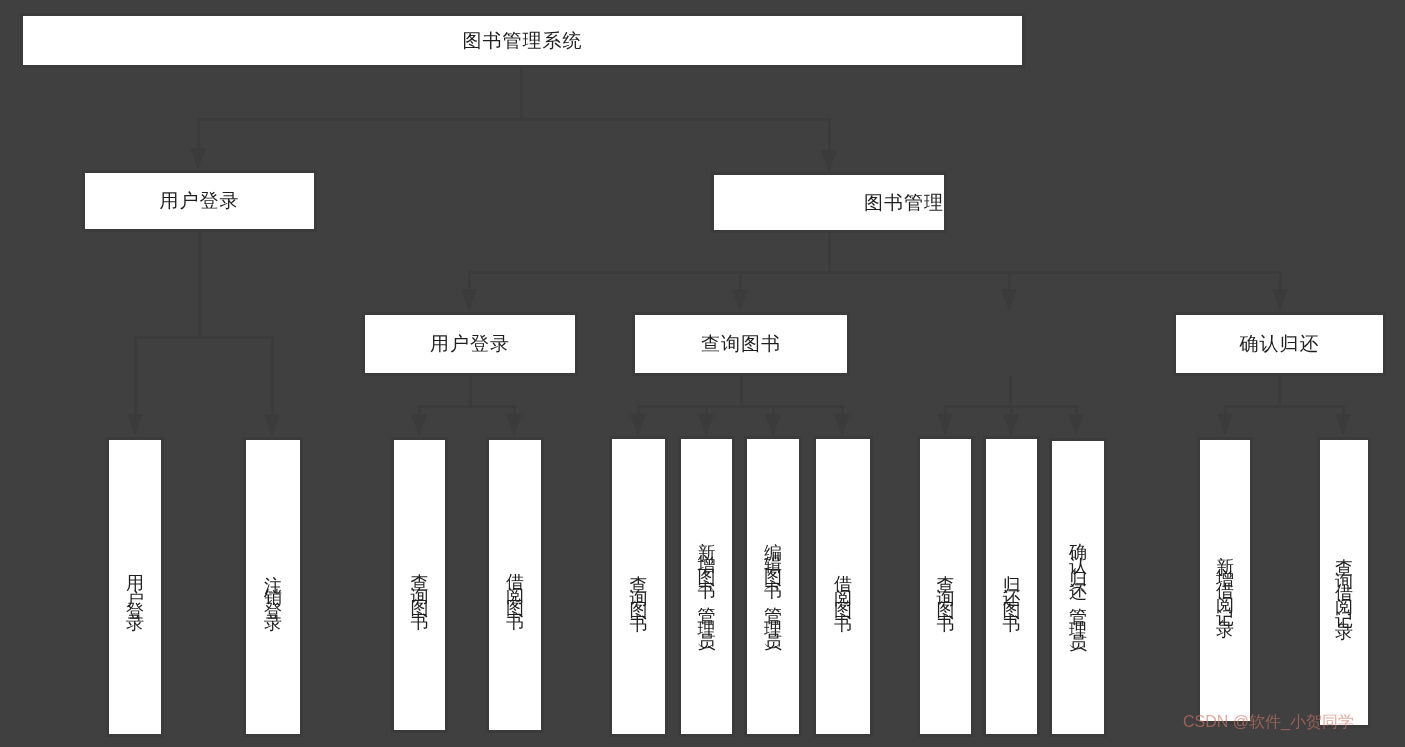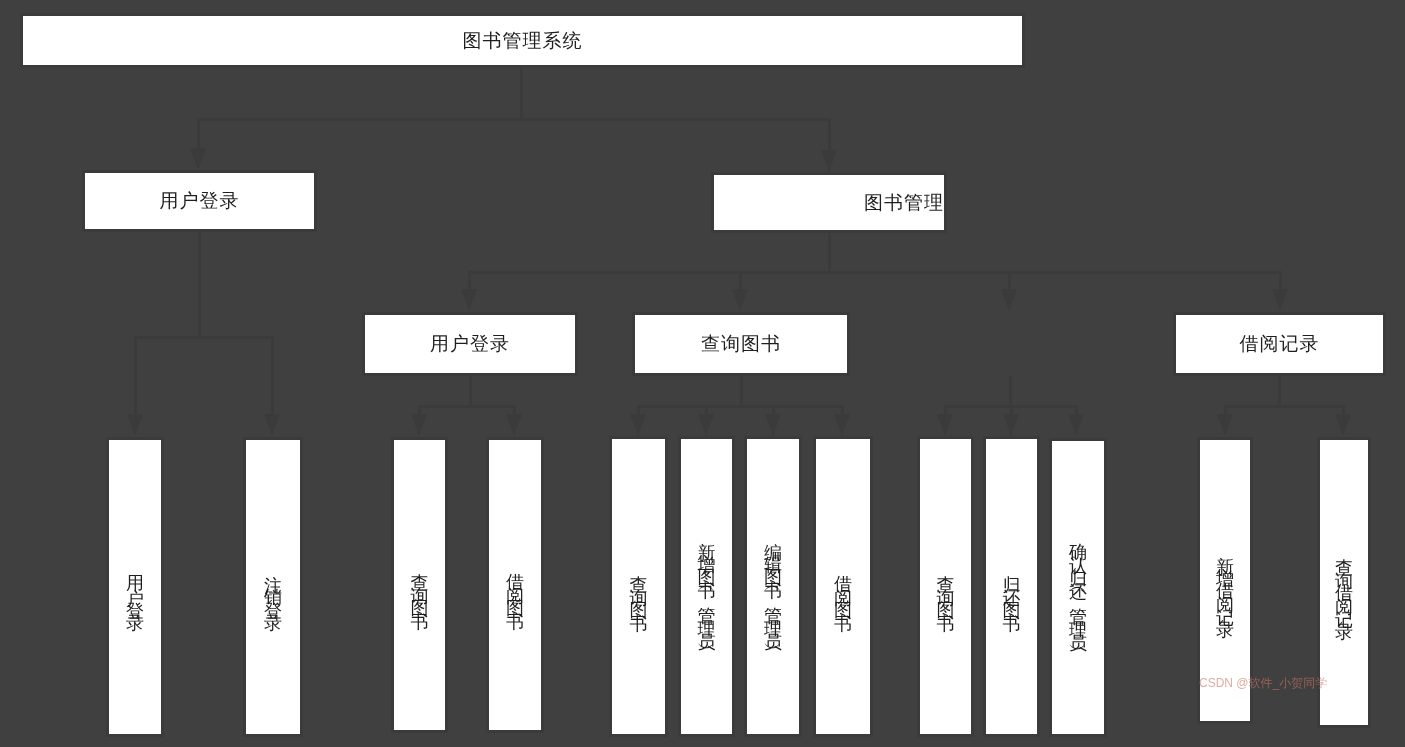--- a/index.html
+++ b/index.html
@@ -114,7 +114,7 @@
     <span>查询图书</span>
   </div>
   <div class="box" style="left:1173px; top:312px; width:213px; height:64px;">
-    <span>借阅记录</span>
+    <span>确认归还</span>
   </div>
 
   <div class="vbox" style="left:106px; top:437px; width:58px; height:300px;">

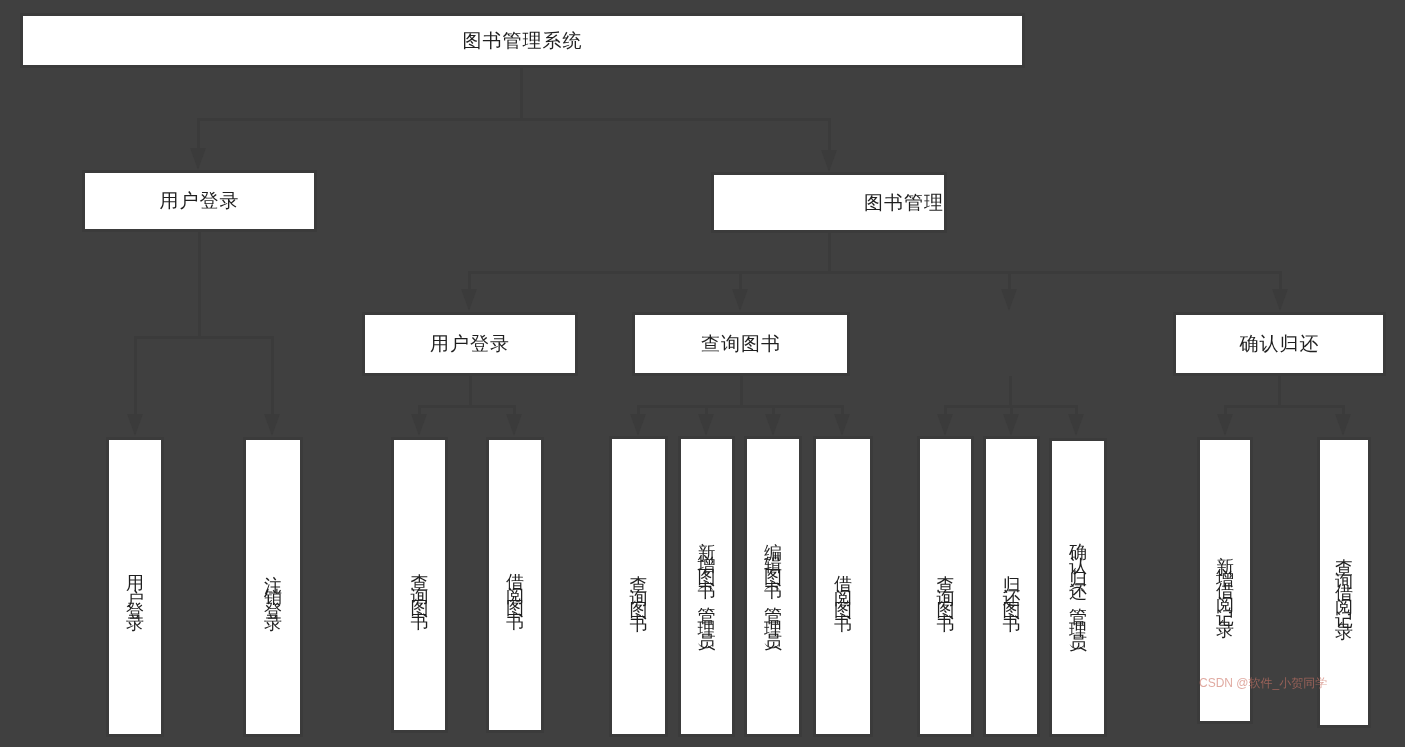--- a/index.html
+++ b/index.html
@@ -28,8 +28,8 @@
     border-top:22px solid #3b3b3b;
   }
   .watermark {
-    position:absolute; left:1183px; top:675px; font-size:12px;
-    color:rgba(205,118,104,0.62); white-space:nowrap; z-index:5;margin-left:16px;
+    position:absolute; left:1183px; top:712px; font-size:16px;
+    color:rgba(205,118,104,0.62); white-space:nowrap; z-index:5;
   }
 </style>
 </head>

